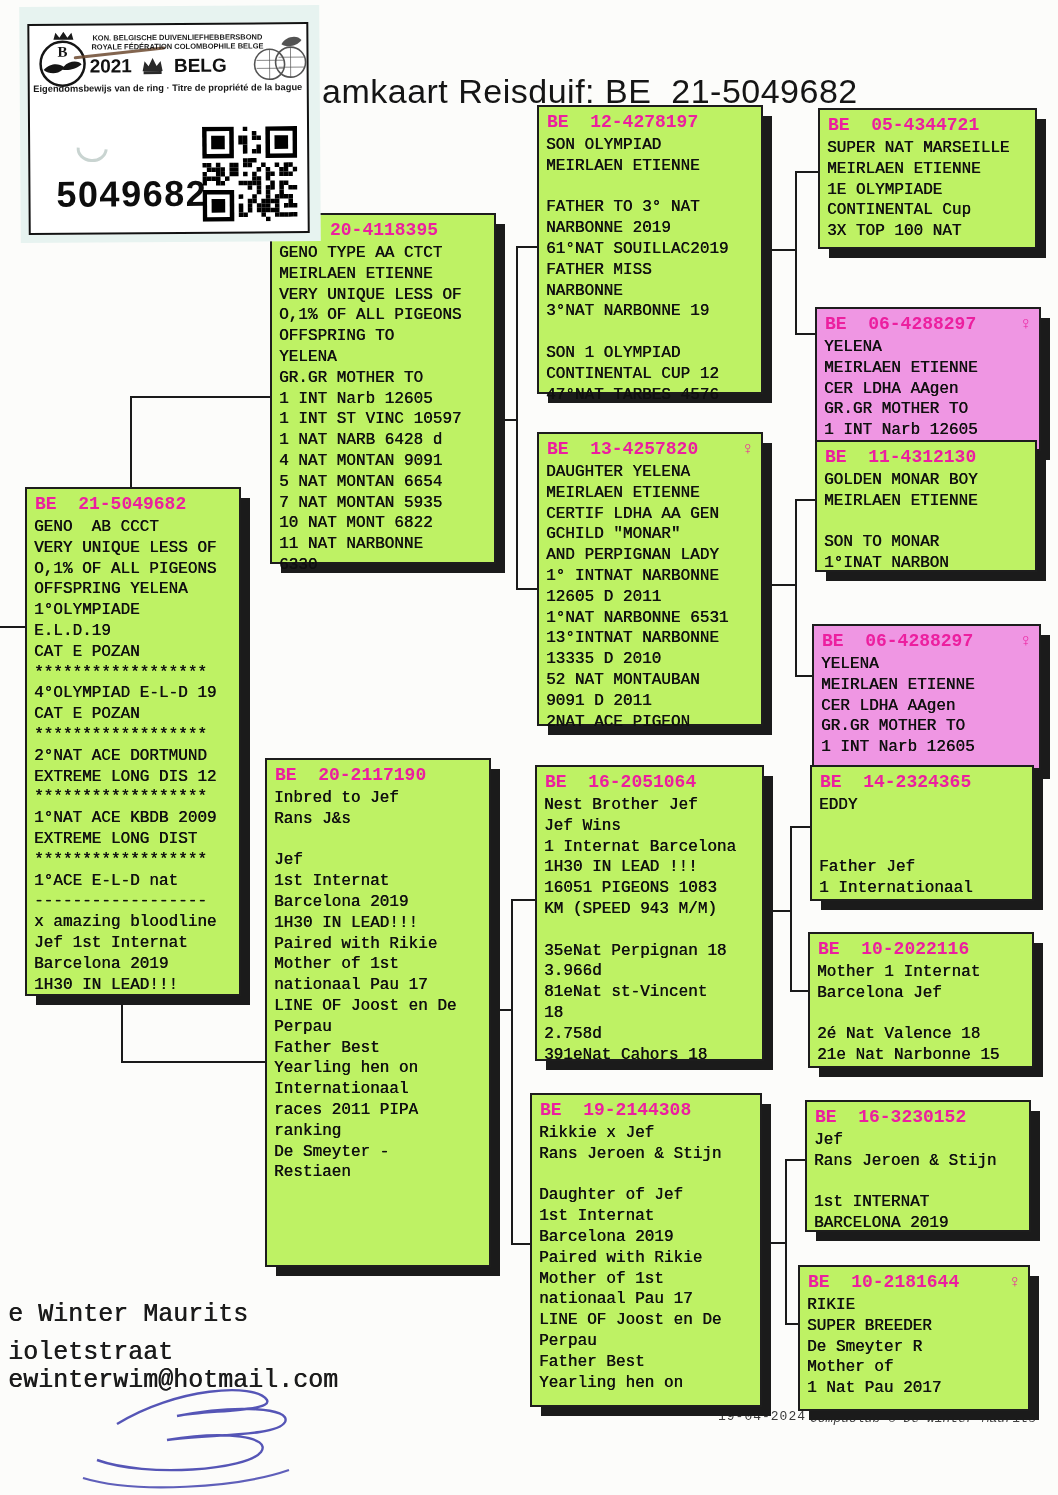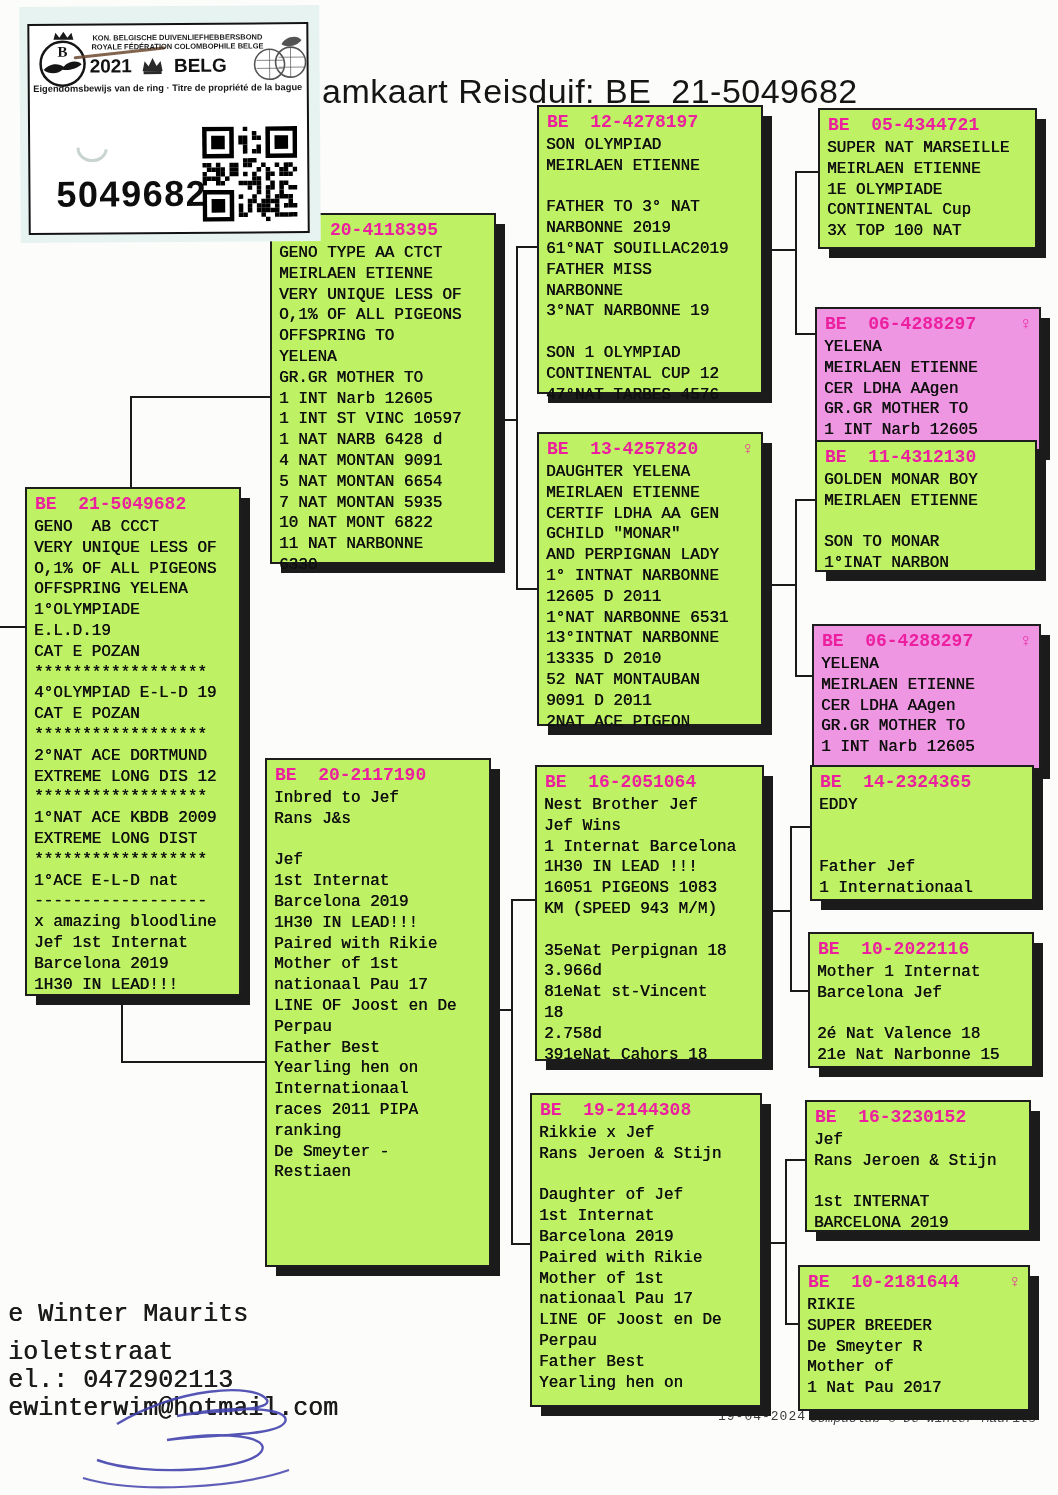--- a/index.html
+++ b/index.html
@@ -459,7 +459,6 @@
 <div class="owner">
   <div class="nm">e Winter Maurits</div>
   <div>ioletstraat</div>
-  <div>el.: 0472902113</div>
   <div>ewinterwim@hotmail.com</div>
 </div>
 

